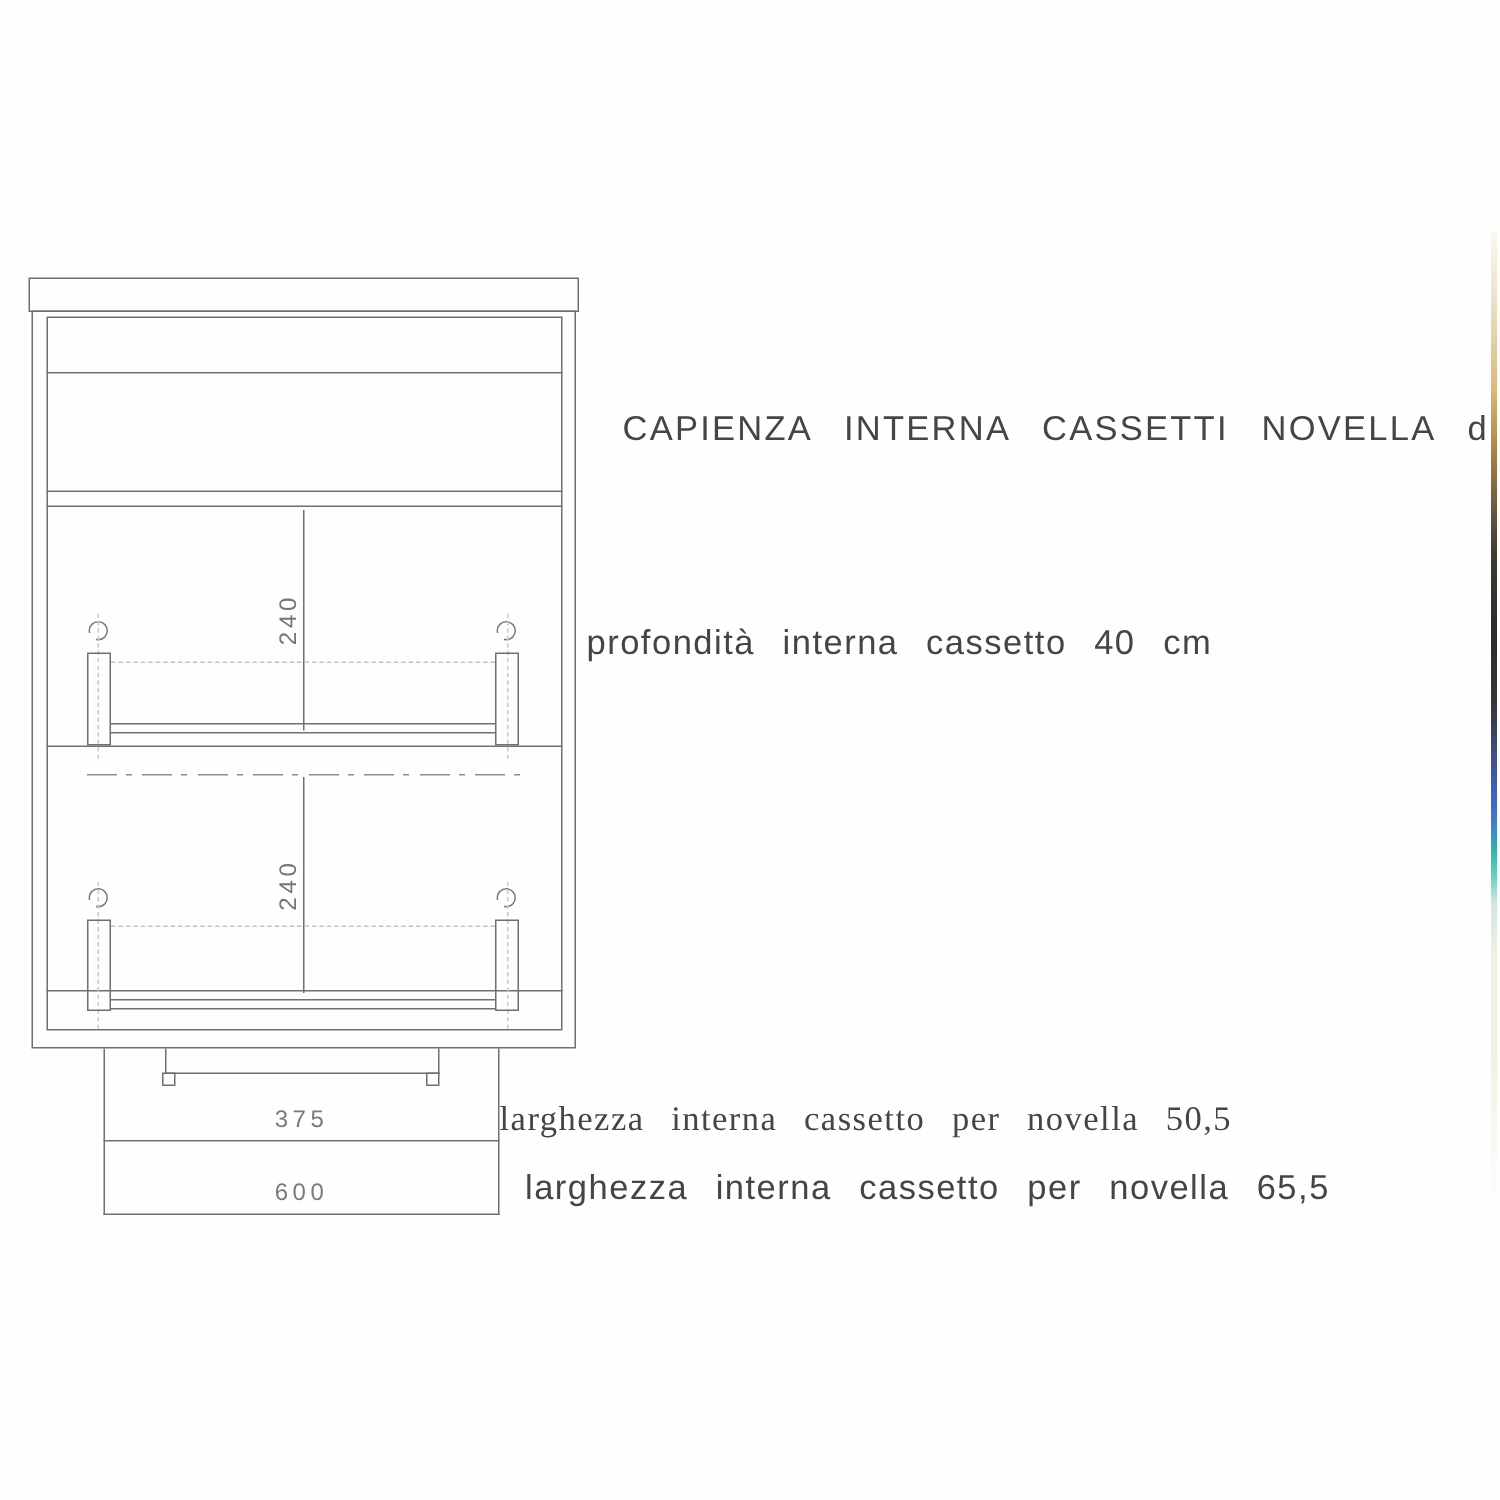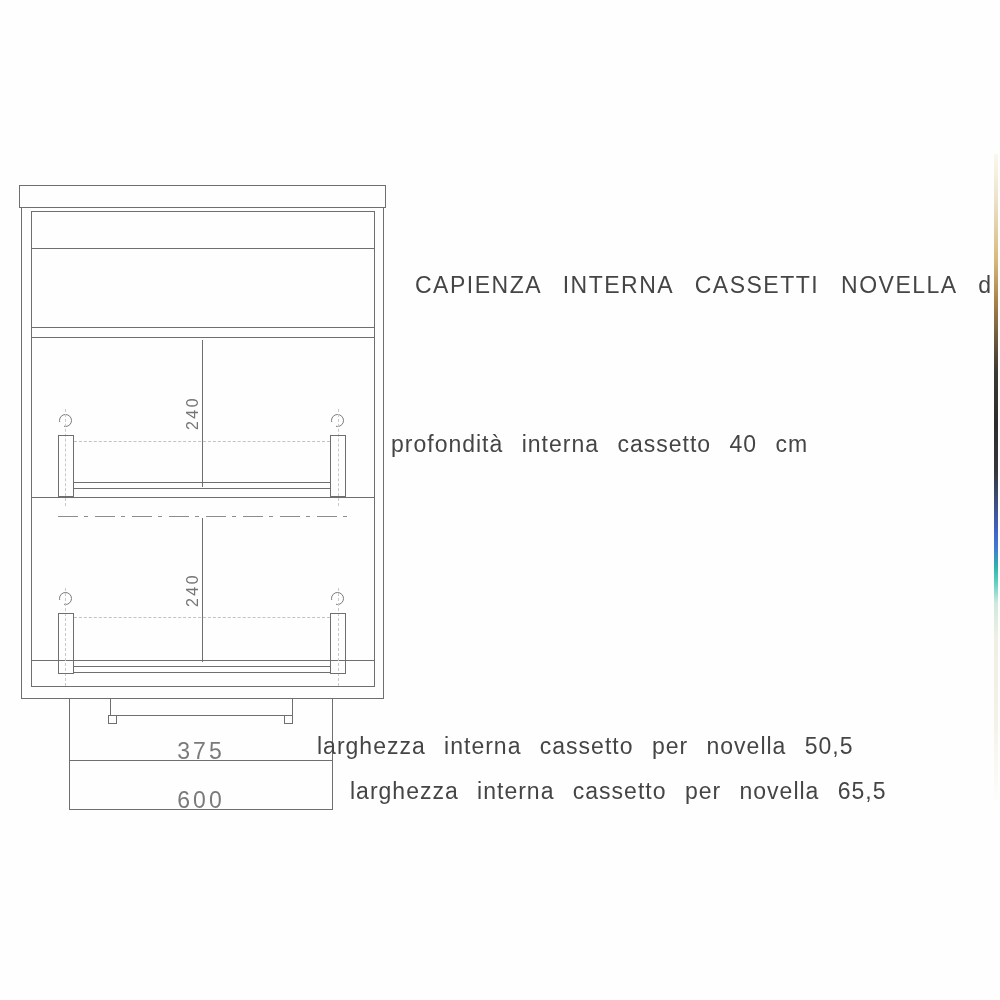--- a/index.html
+++ b/index.html
@@ -99,7 +99,7 @@
 
   <div class="label caps" style="left:415px;top:272px;">CAPIENZA INTERNA CASSETTI NOVELLA dipiù</div>
 
-  <div class="label" style="left:391px;top:431px;text-align:center;">profondità interna cassetto 40 cm</div>
+  <div class="label" style="left:391px;top:415px;text-align:center;">profondità interna cassetto 40 cm</div>
 
   <div class="label" style="left:317px;top:733px;">larghezza interna cassetto per novella 50,5</div>
 

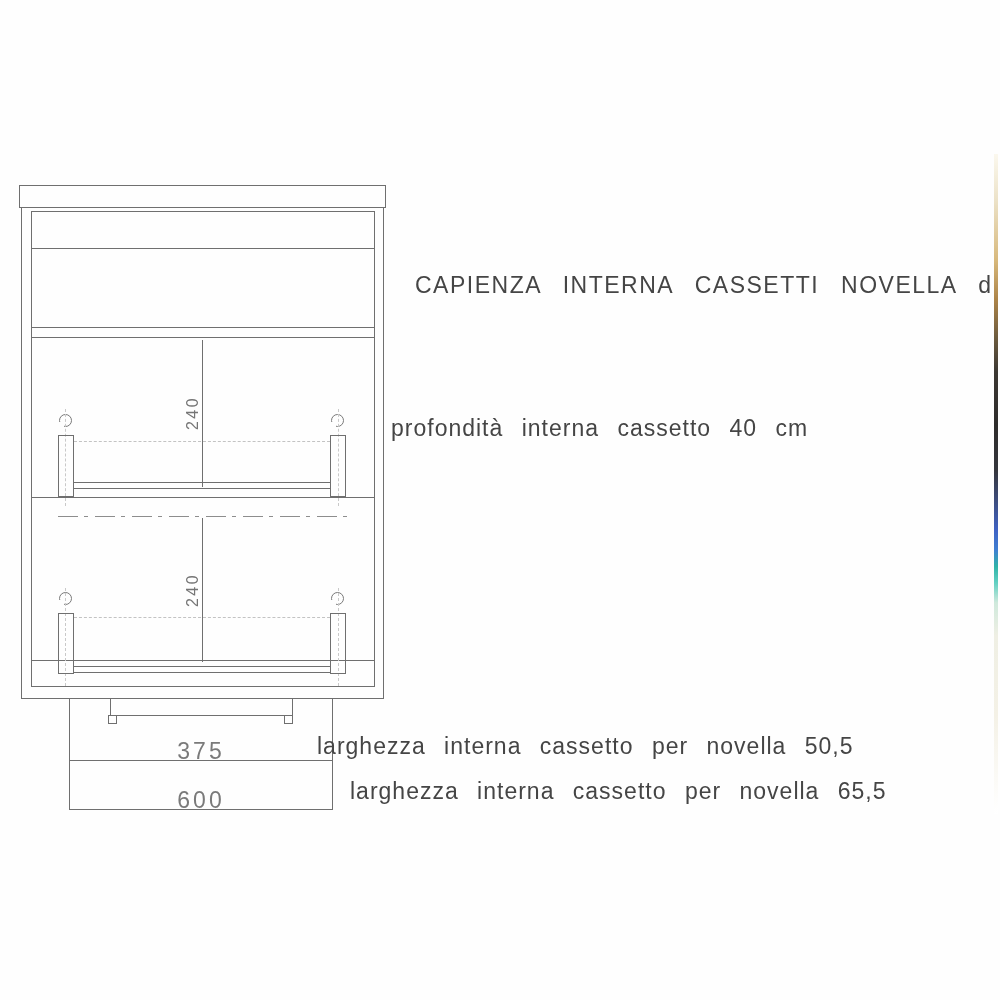--- a/index.html
+++ b/index.html
@@ -22,7 +22,7 @@
   .dim-v{position:absolute;width:38px;height:18px;display:flex;align-items:center;justify-content:center;
     transform:rotate(-90deg);font-size:16px;color:#757575;letter-spacing:2.5px;font-weight:400;}
   
-  .dim-h{position:absolute;width:110px;text-align:center;font-size:23px;color:#7a7a7a;letter-spacing:3px;}
+  .dim-h{position:absolute;width:110px;text-align:center;font-size:16px;color:#7a7a7a;letter-spacing:3px;}
   
   .label{position:absolute;color:#454545;font-size:23px;letter-spacing:1px;word-spacing:11px;white-space:nowrap;}
   .label.caps{font-size:23px;letter-spacing:1.5px;word-spacing:14px;}

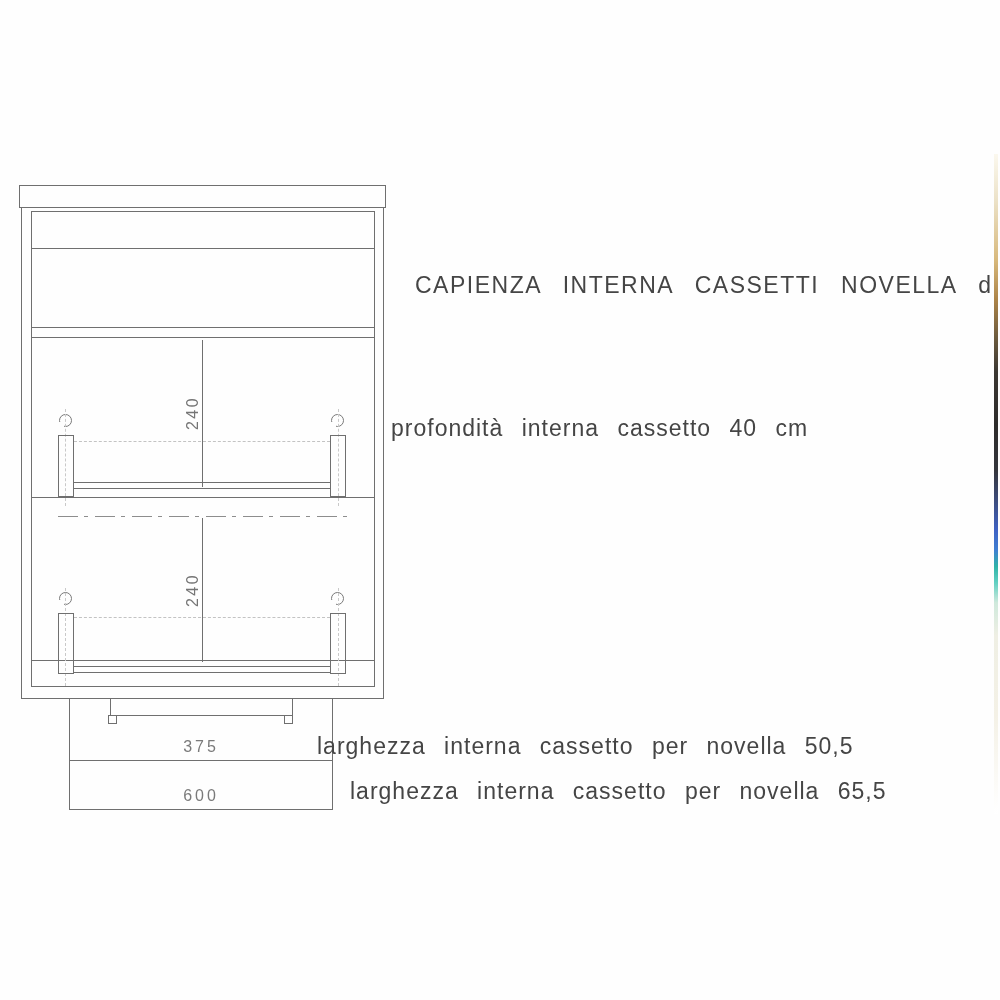--- a/index.html
+++ b/index.html
@@ -101,7 +101,7 @@
 
   <div class="label" style="left:391px;top:415px;text-align:center;">profondità interna cassetto 40 cm</div>
 
-  <div class="label" style="left:317px;top:733px;">larghezza interna cassetto per novella 50,5</div>
+  <div class="label" style="left:333px;top:733px;font-family:Liberation Serif, serif;">larghezza interna cassetto per novella 50,5</div>
 
   <div class="label" style="left:350px;top:778px;">larghezza interna cassetto per novella 65,5</div>
 

